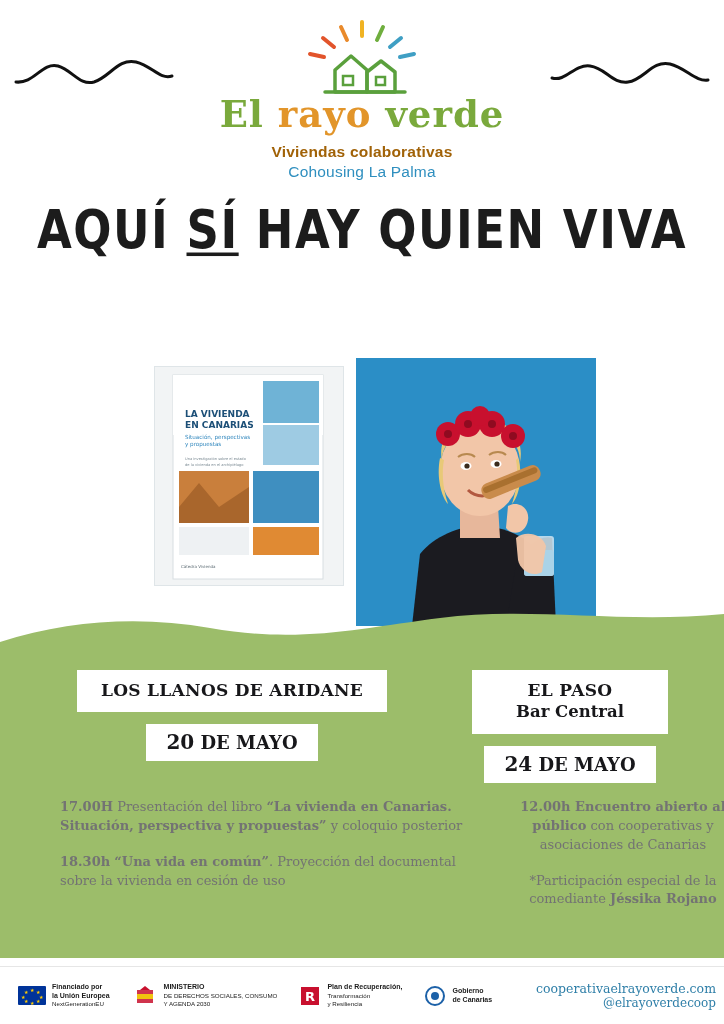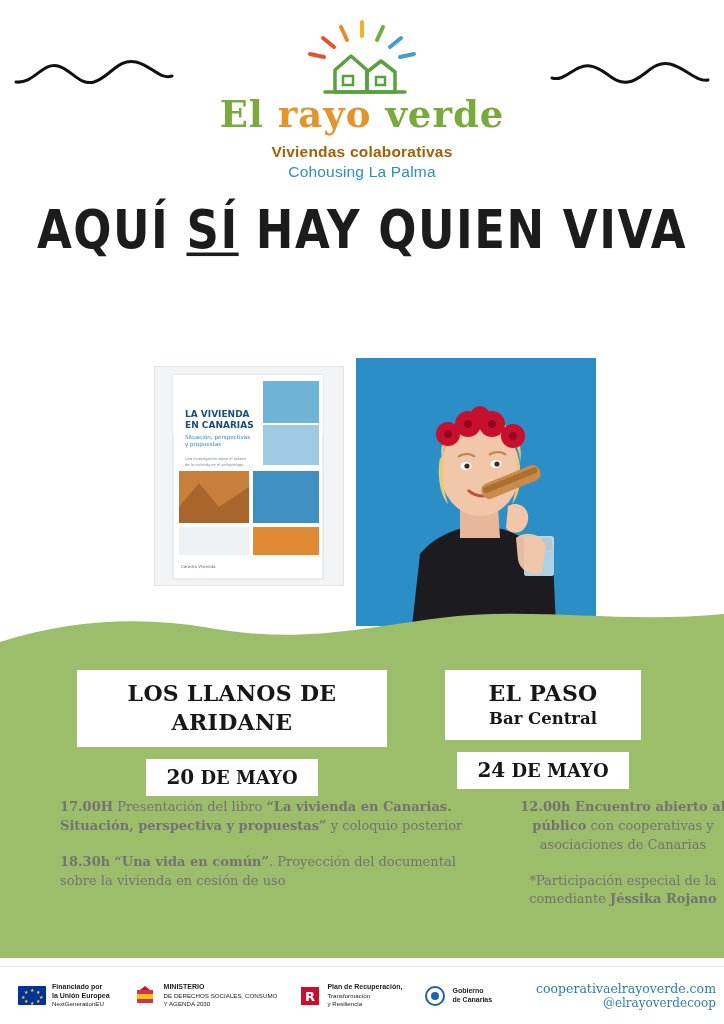--- a/index.html
+++ b/index.html
@@ -105,7 +105,7 @@
     padding: 9px 14px 11px 14px;
     line-height: 1.3;
   }
-  .venue .city { font-weight: bold; font-size: 22px; letter-spacing: .3px; }
+  .venue .city { font-weight: bold; font-size: 17px; letter-spacing: .3px; }
   .venue .place { font-weight: bold; font-size: 16.5px; }
   .venue .date {
     background: #ffffff;

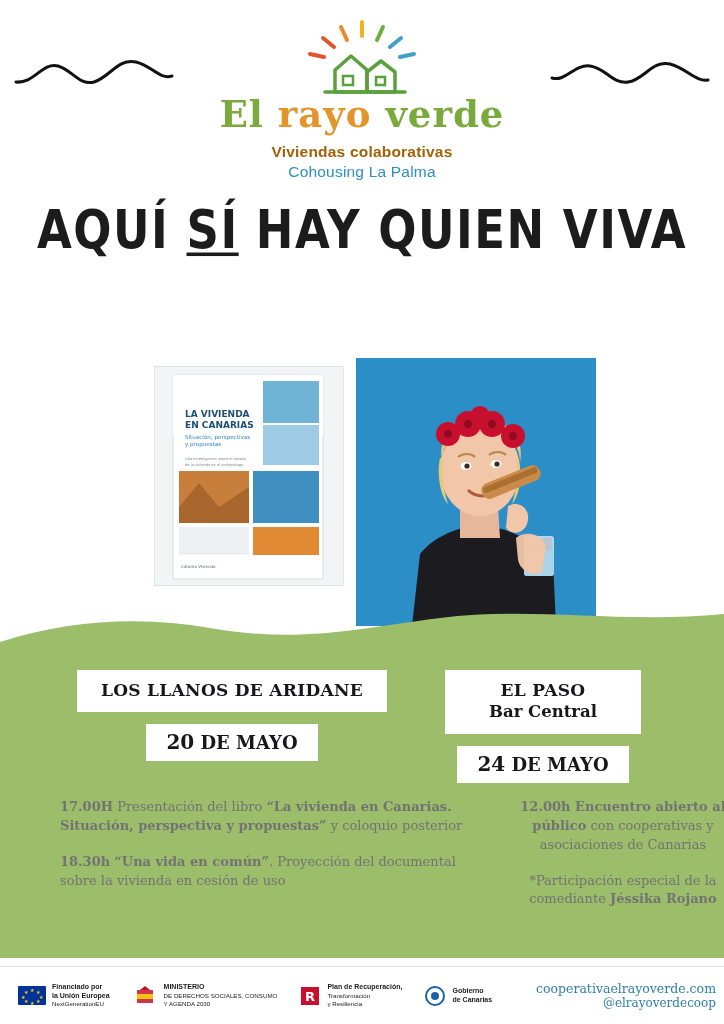--- a/index.html
+++ b/index.html
@@ -118,7 +118,7 @@
   .venue .date .num { font-size: 20px; }
 
   .venue-left { left: 77px; top: 670px; width: 310px; }
-  .venue-right { left: 445px; top: 670px; width: 196px; }
+  .venue-right { left: 472px; top: 670px; width: 196px; }
 
   
   .prog {

